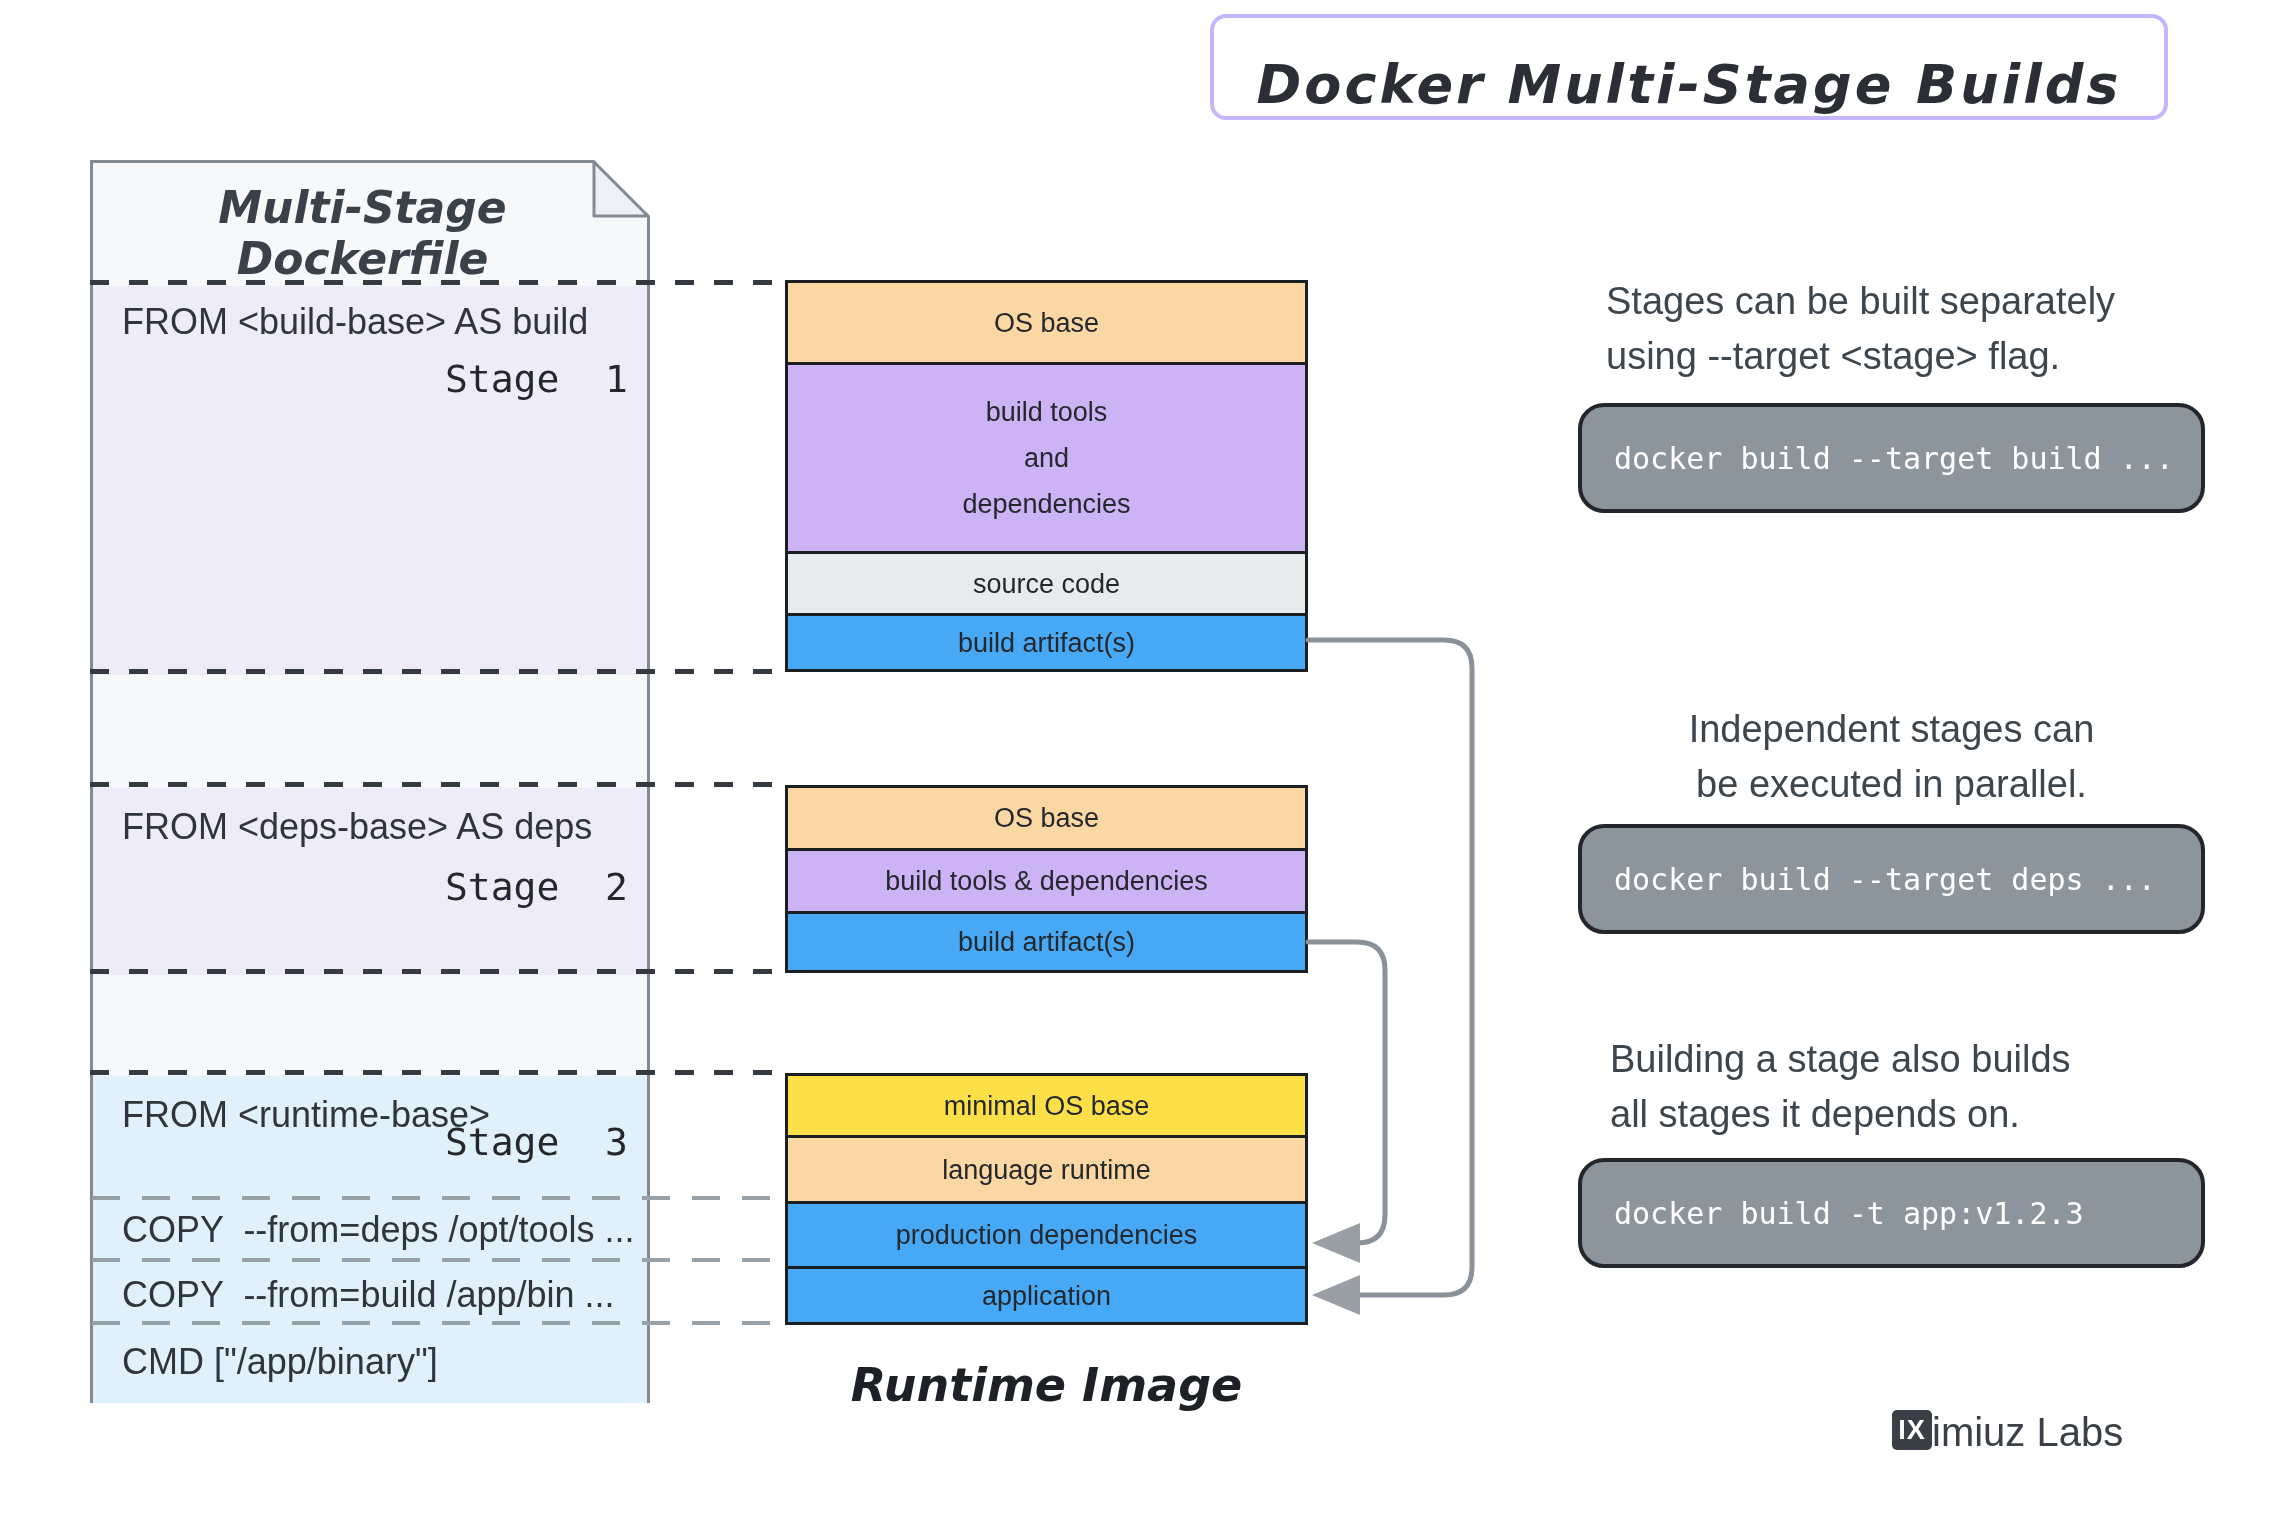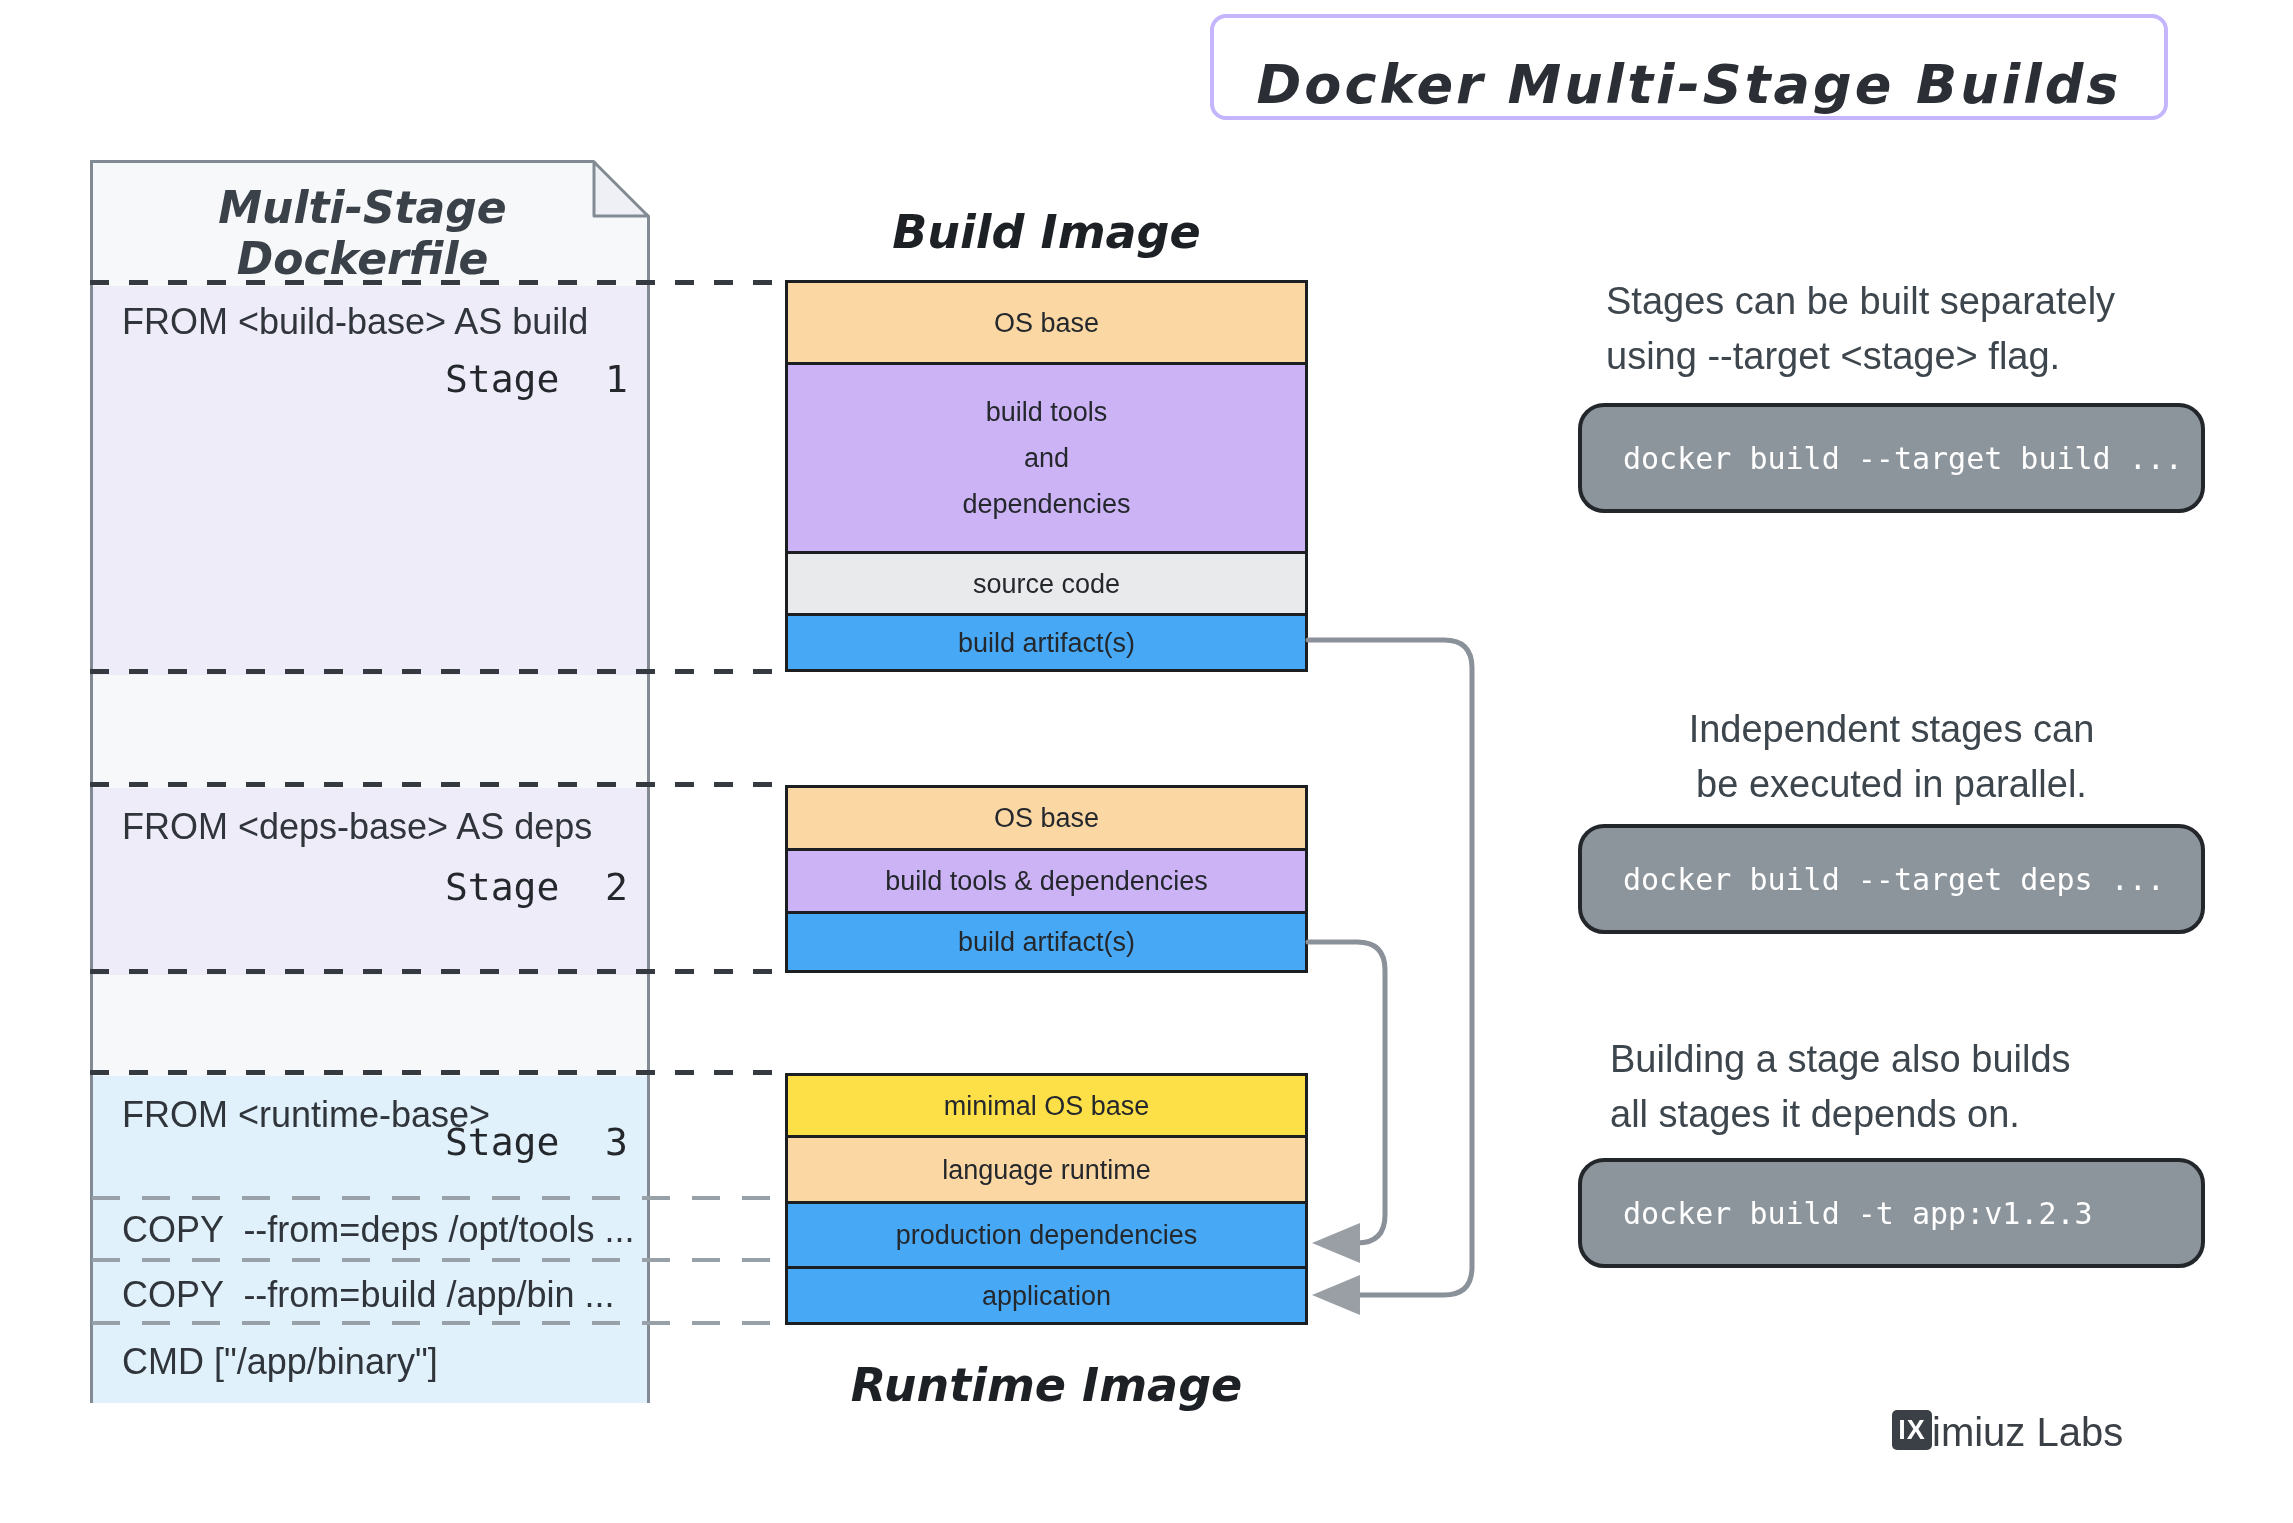--- a/index.html
+++ b/index.html
@@ -106,7 +106,6 @@
   <div class="dash-gray" style="top:1258px;"></div>
   <div class="dash-gray" style="top:1321px;"></div>
 
-  <div class="stack-title" style="top:205px;">Build Image</div>
   <div class="stack" style="top:280px;height:392px;">
     <div class="layer" style="height: 79px; background: rgb(251, 215, 163);">OS base</div>
     <div class="layer" style="height: 189px; background: rgb(204, 179, 246);">build tools

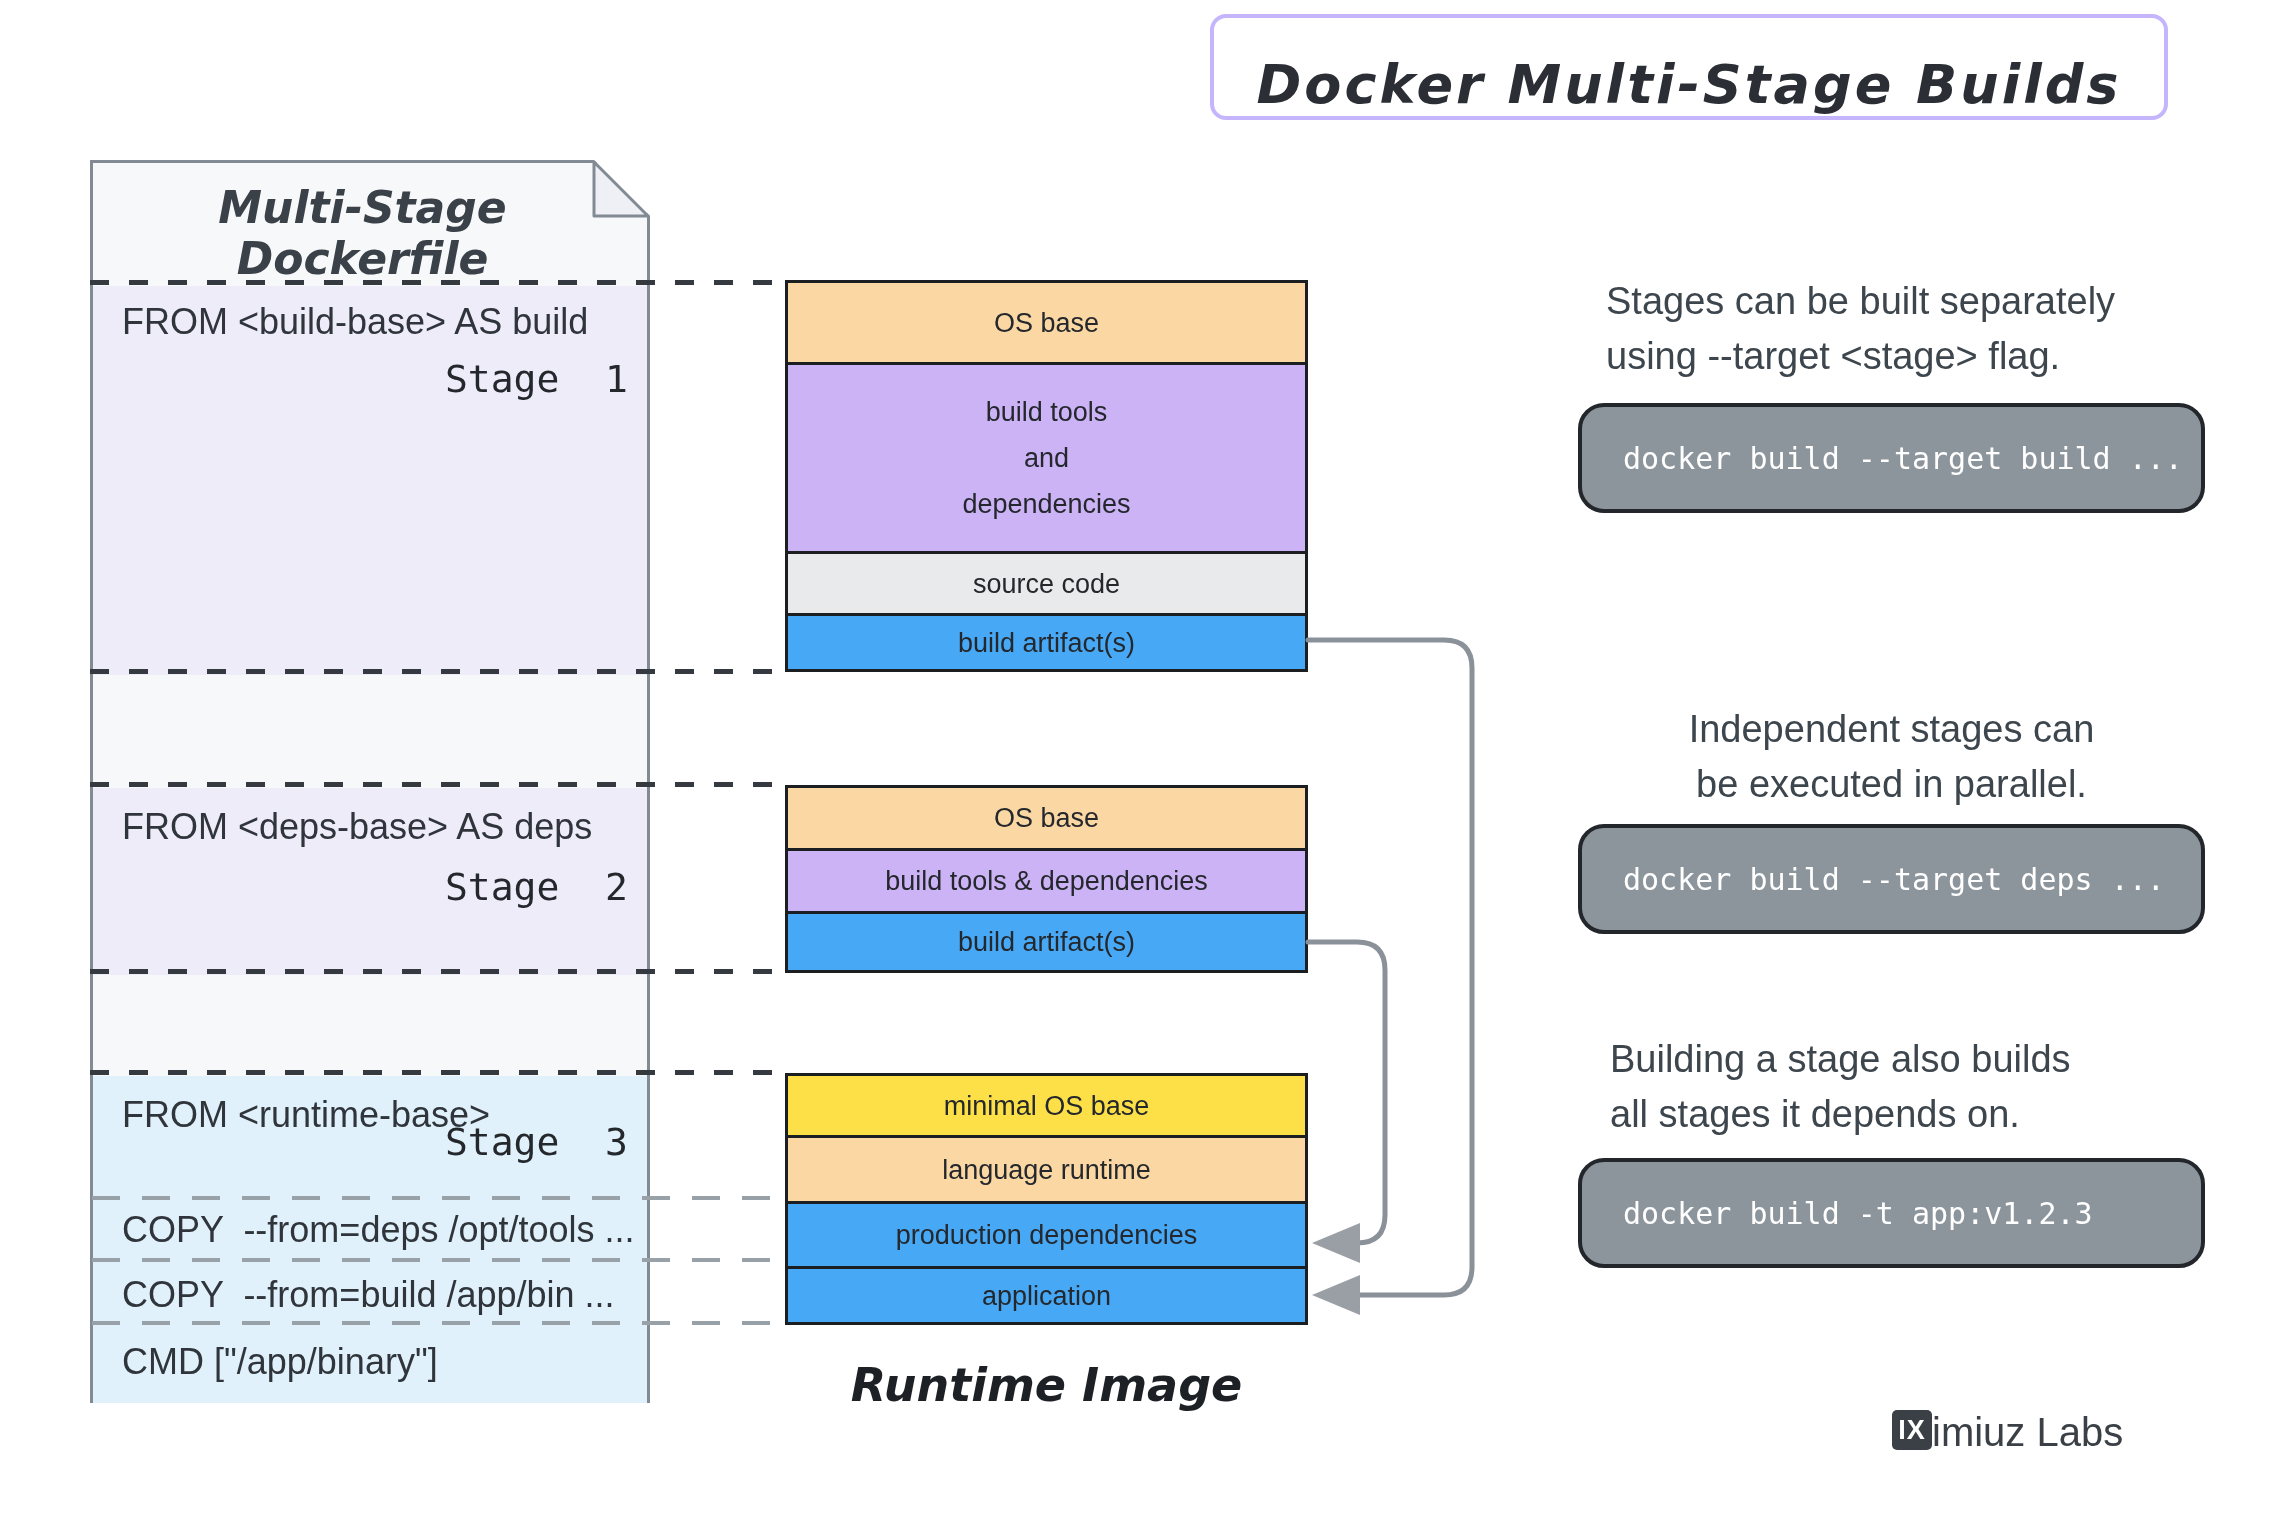--- a/index.html
+++ b/index.html
@@ -56,7 +56,7 @@
     background:#8d959c;border:4px solid #23272b;border-radius:26px;box-sizing:border-box;
     display:flex;align-items:center;}
   .code-box code{font-family:"DejaVu Sans Mono",monospace;font-size:30px;color:#ffffff;
-    padding-left:41px;white-space:pre;}
+    padding-left:32px;white-space:pre;}
 
   
   .logo{position:absolute;left:1892px;top:1410px;display:flex;align-items:flex-start;}

